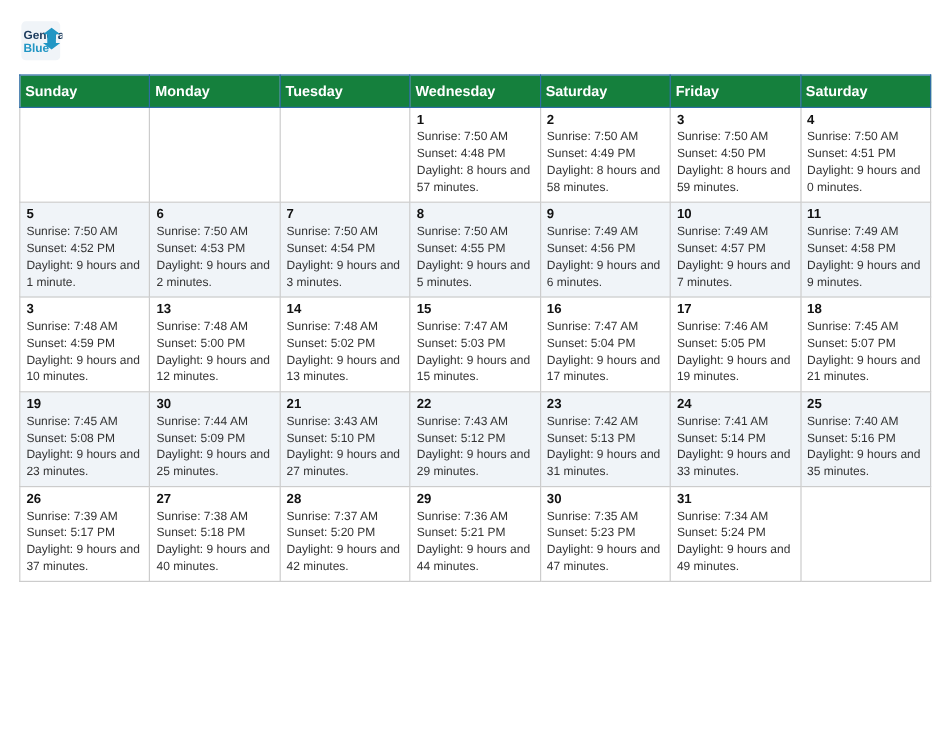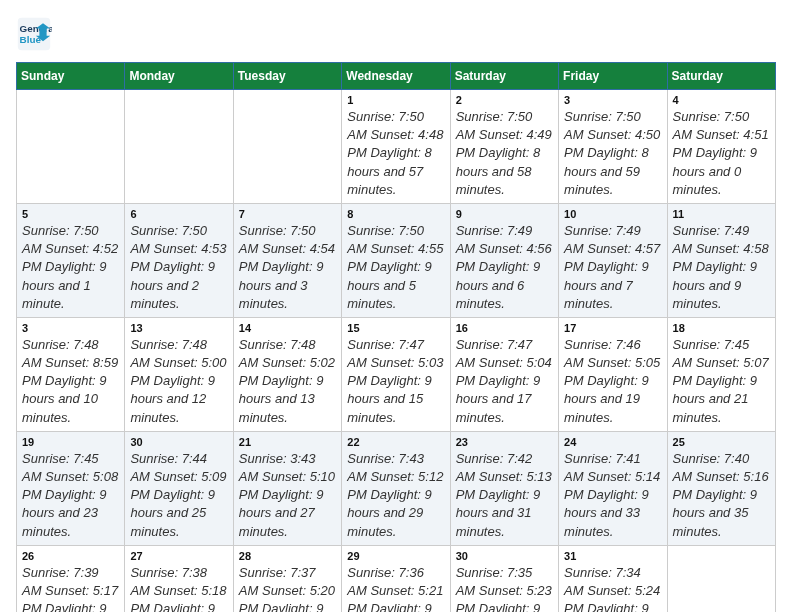--- a/index.html
+++ b/index.html
@@ -80,10 +80,9 @@
       color: #111;
     }
     .day-info {
-      font-size: 13px;
+      font-size: 10px;
       color: #333;
       line-height: 1.4;
-      font-style: italic;
     }
     td.empty {
       background: #fff;

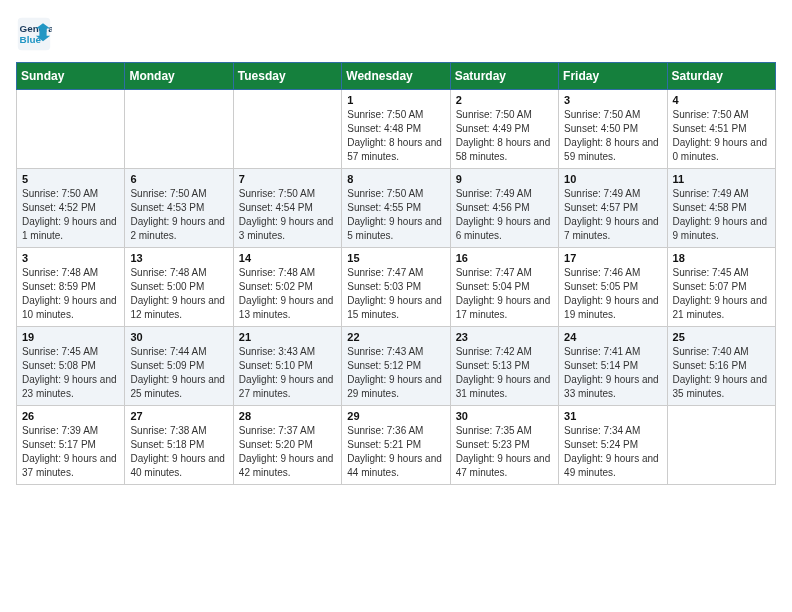--- a/index.html
+++ b/index.html
@@ -204,7 +204,7 @@
         <td>
           <span class="day-num">3</span>
           <div class="day-info">Sunrise: 7:48 AM
-Sunset: 8:59 PM
+Sunset: 4:59 PM
 Daylight: 9 hours and 10 minutes.</div>
         </td>
         <td>

